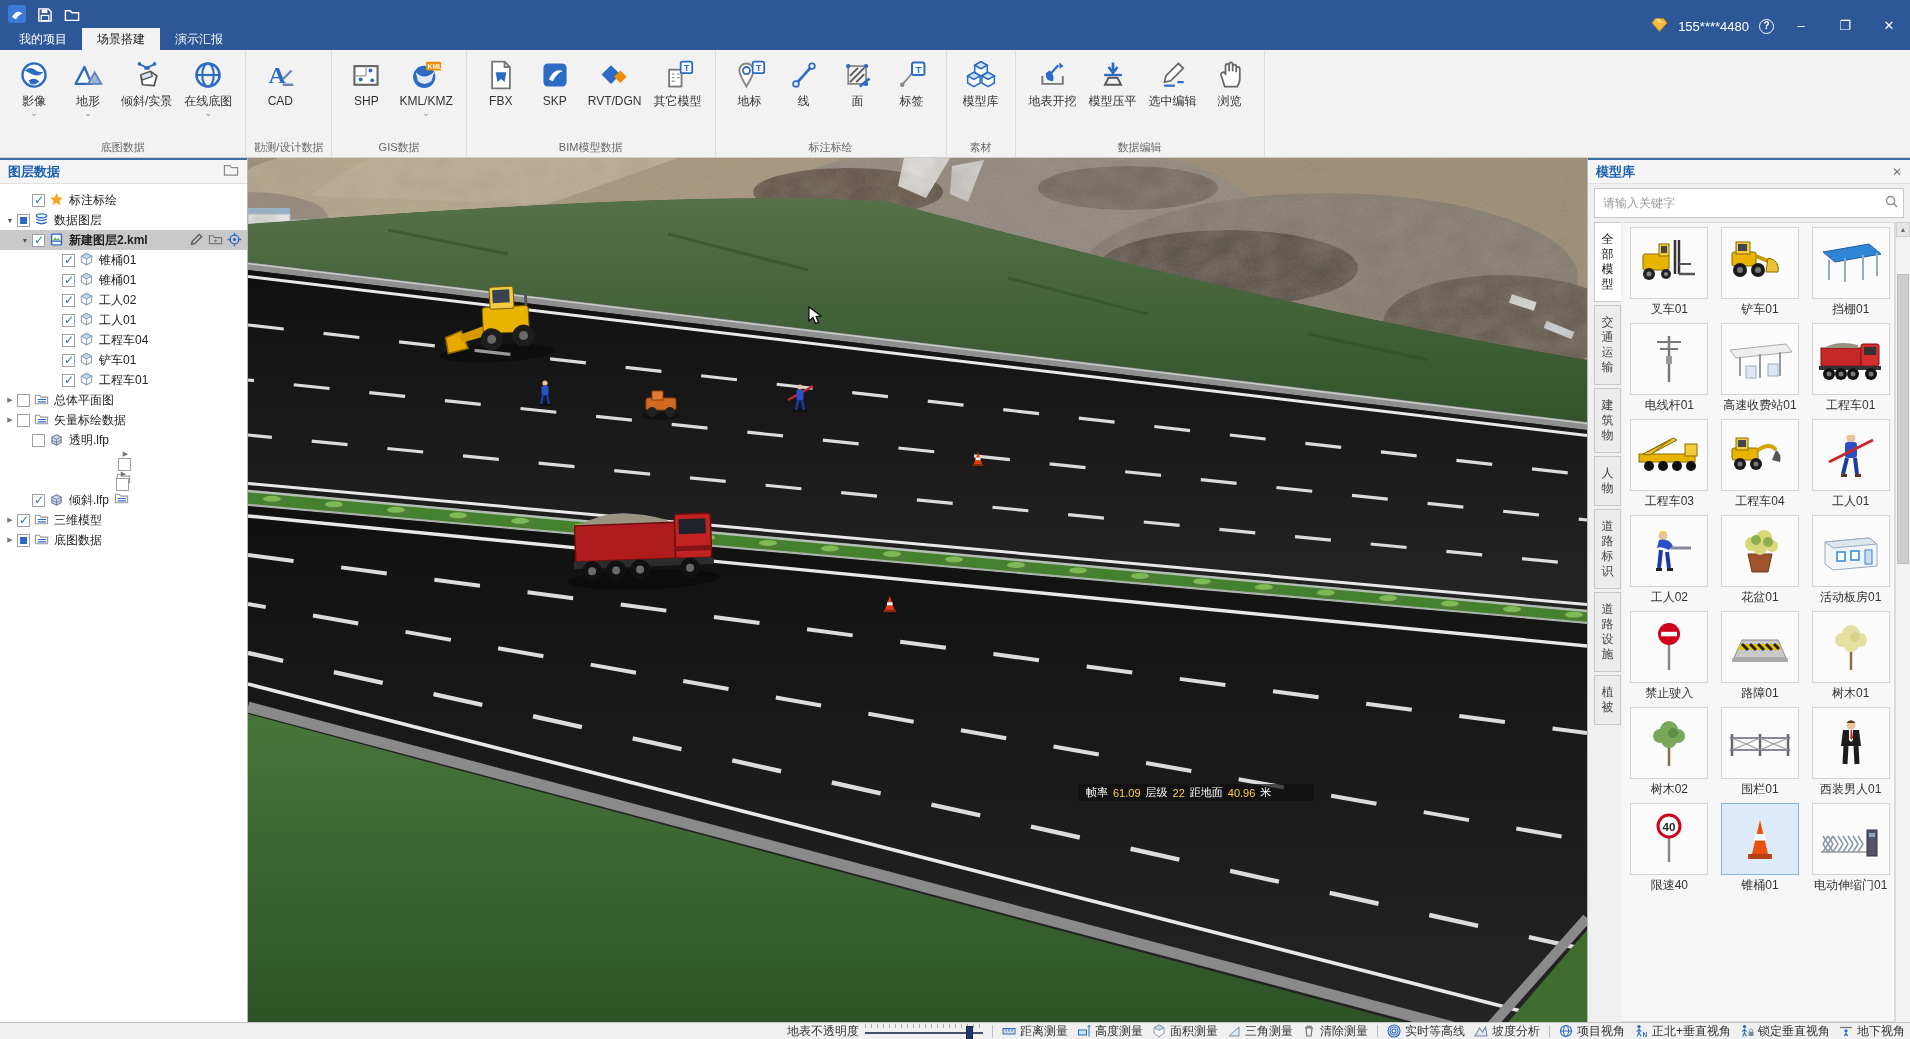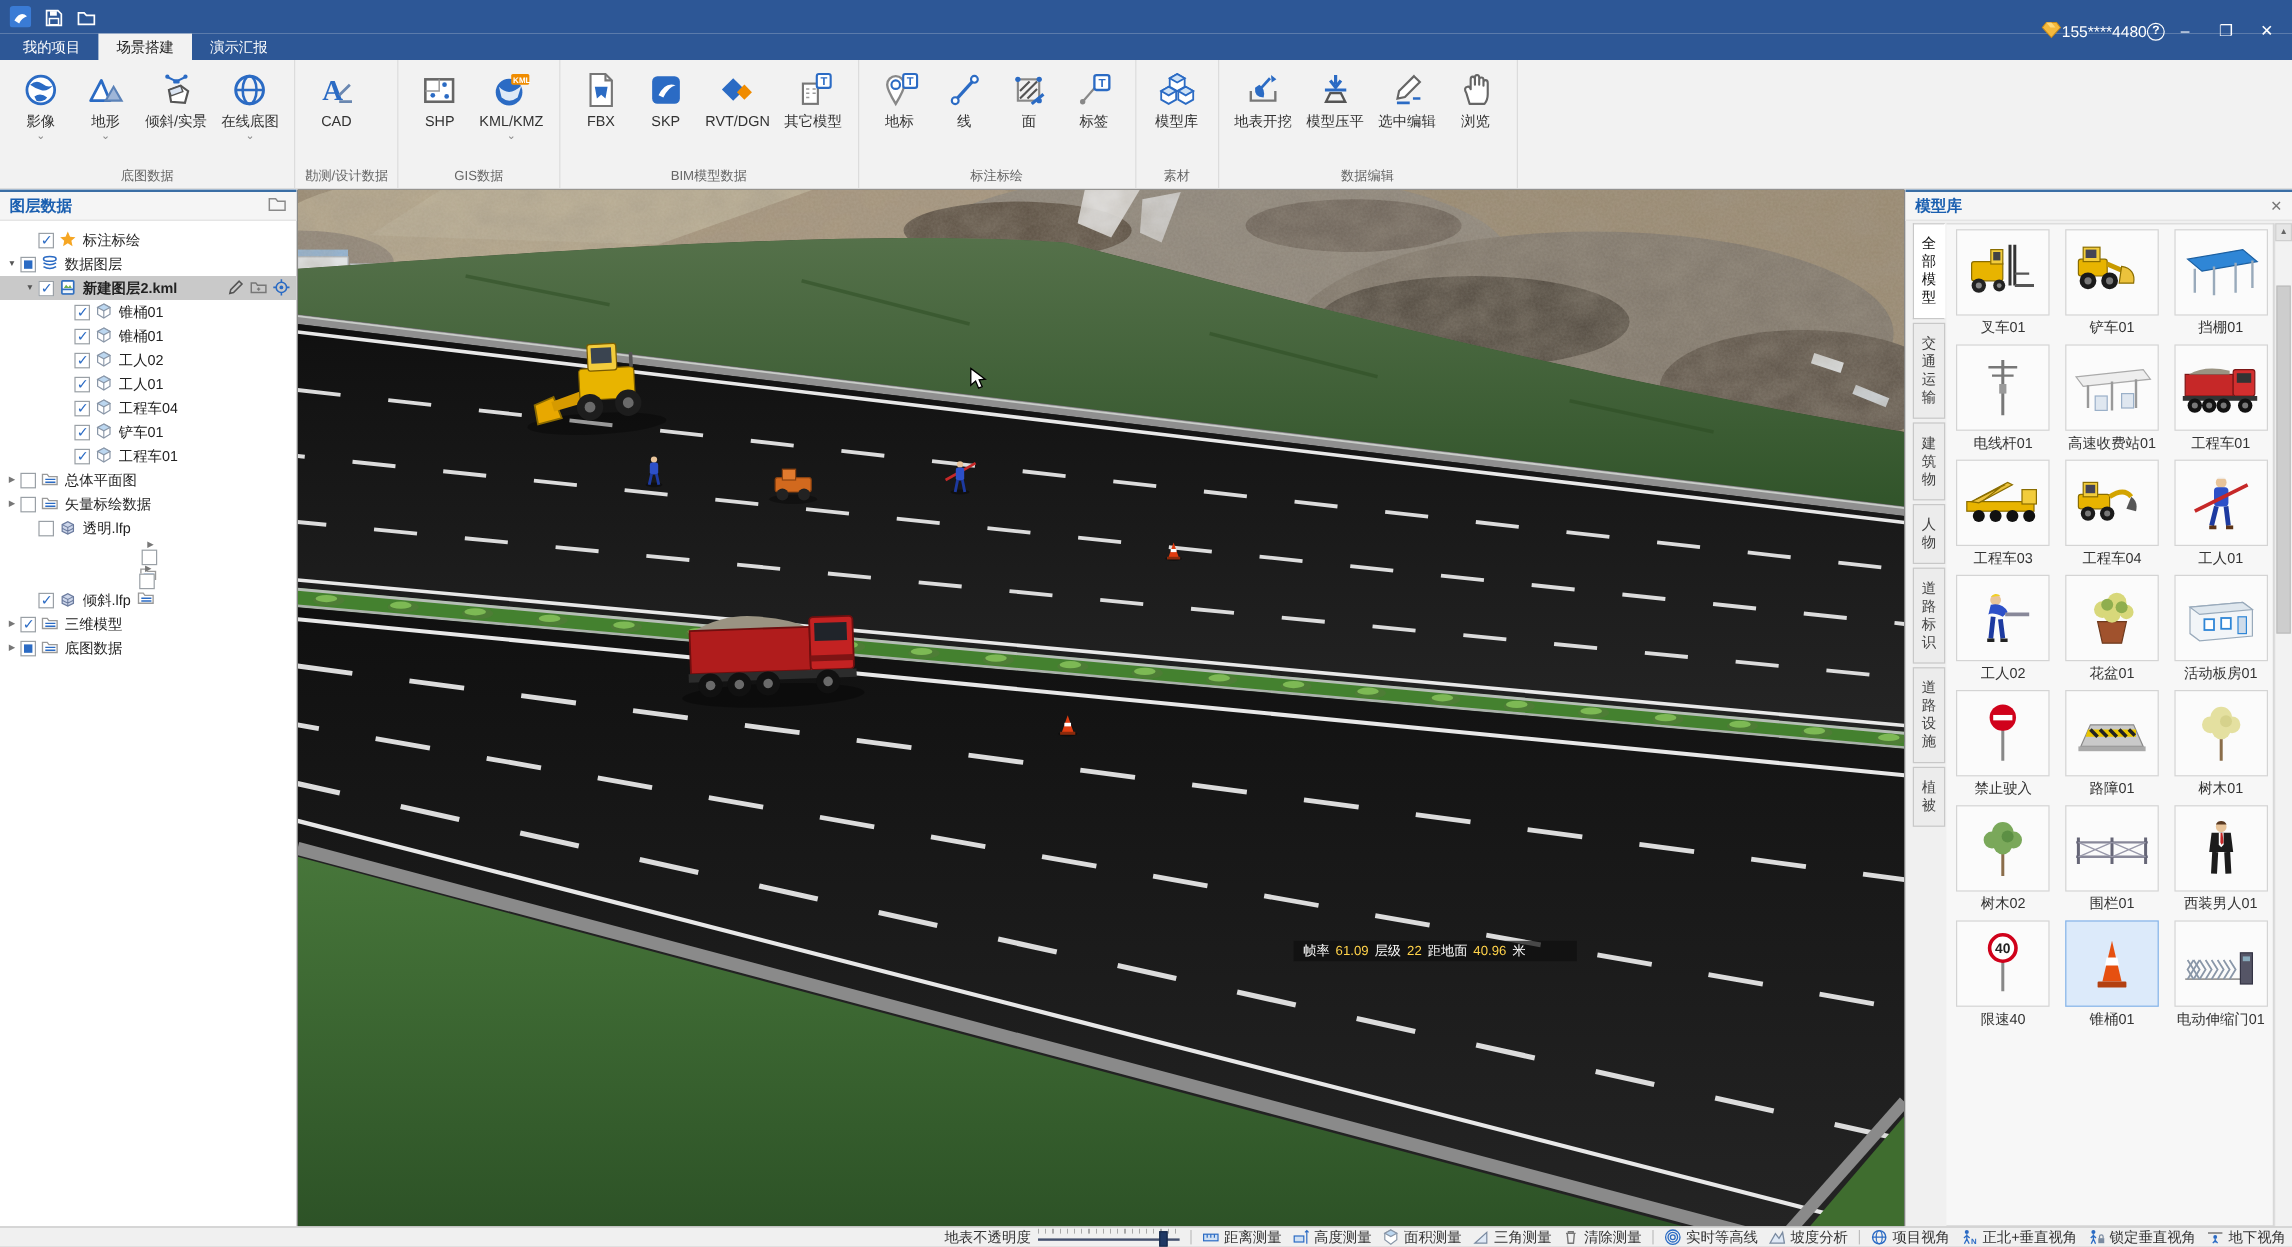--- a/index.html
+++ b/index.html
@@ -11,7 +11,7 @@
   .titlebar .ticons { display:flex; align-items:center; gap:10px; padding-left:8px; z-index:2; }
   .titlebar .ticons svg { display:block; }
   .titlebar .wtitle { position:absolute; left:0; right:0; text-align:center; font-size:13px; }
-  .titlebar .tright { margin-left:auto; display:flex; align-items:center; z-index:2; padding-right:4px;margin-top:24px; }
+  .titlebar .tright { margin-left:auto; display:flex; align-items:center; gap:10px; z-index:2; padding-right:4px;margin-top:24px; }
   .titlebar .account { font-size:13px; }
   .helpcirc { width:15px; height:15px; border:1.4px solid #fff; border-radius:50%; font-size:10px; line-height:12px; text-align:center; font-weight:bold; }
   .winbtn { width:34px; height:26px; text-align:center; line-height:26px; font-size:13px; }

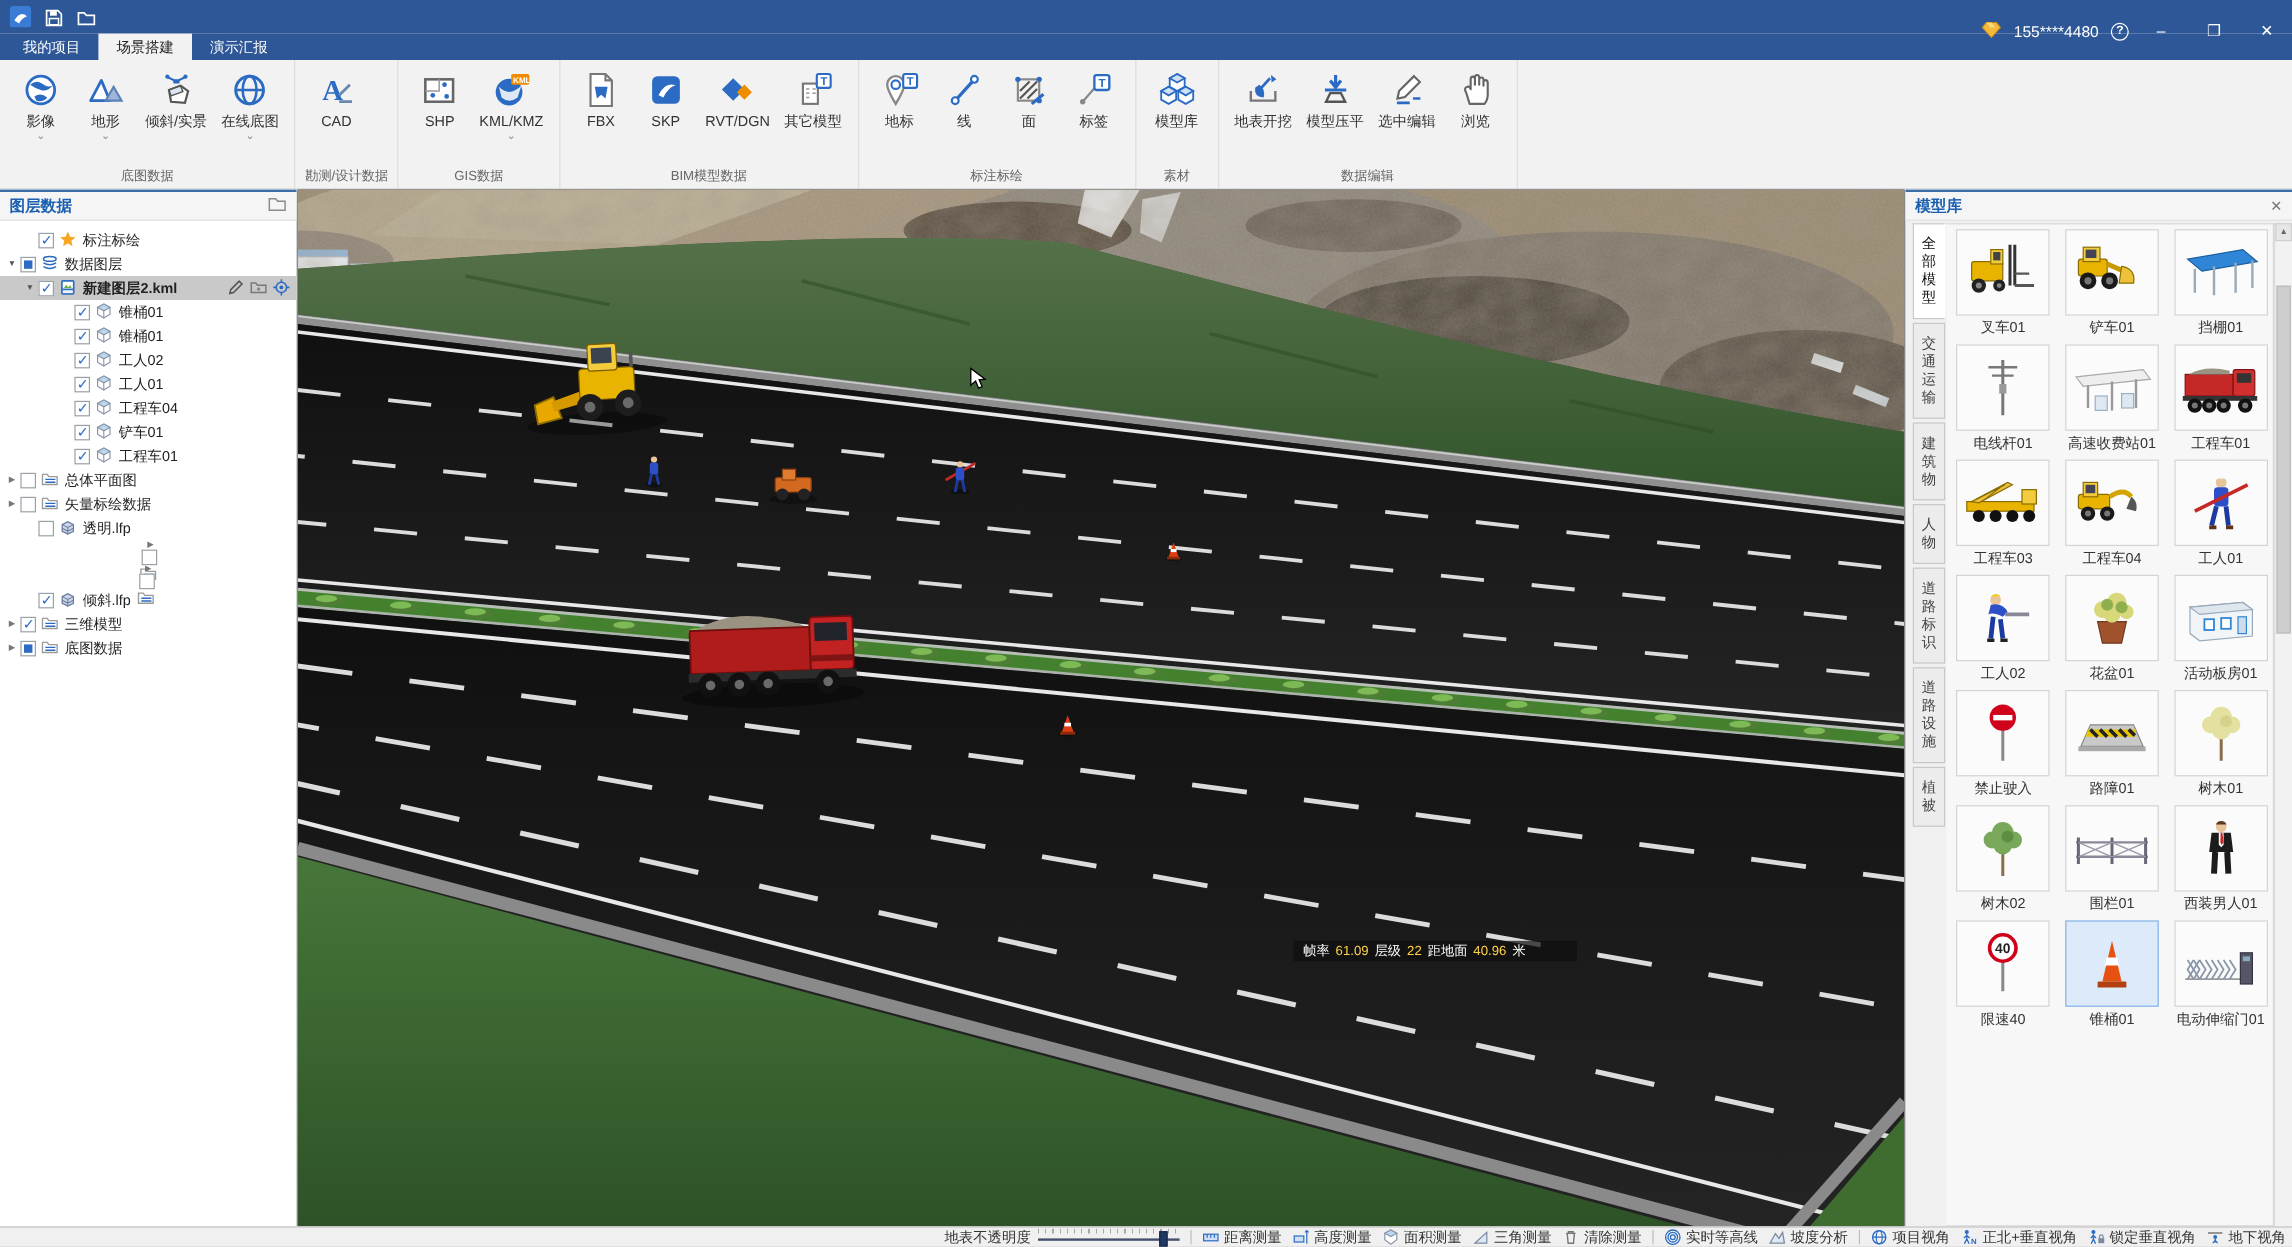--- a/index.html
+++ b/index.html
@@ -841,6 +841,13 @@
       <span class="phspacer"></span>
       <span style="color:#777;font-size:12px;">✕</span>
     </div>
+    <div class="searchrow">
+      <input type="text" placeholder="请输入关键字" style="">
+      <span class="mag"><svg width="13" height="13" viewBox="0 0 14 14">
+            <circle cx="6" cy="6" r="4.4" fill="none" stroke="#8a8a8a" stroke-width="1.5"></circle>
+            <line x1="9.4" y1="9.4" x2="13" y2="13" stroke="#8a8a8a" stroke-width="1.5"></line>
+          </svg></span>
+    </div>
     <div class="modelbody">
       <div class="vtabs" id="vtabs">
           <div class="vtab active">

